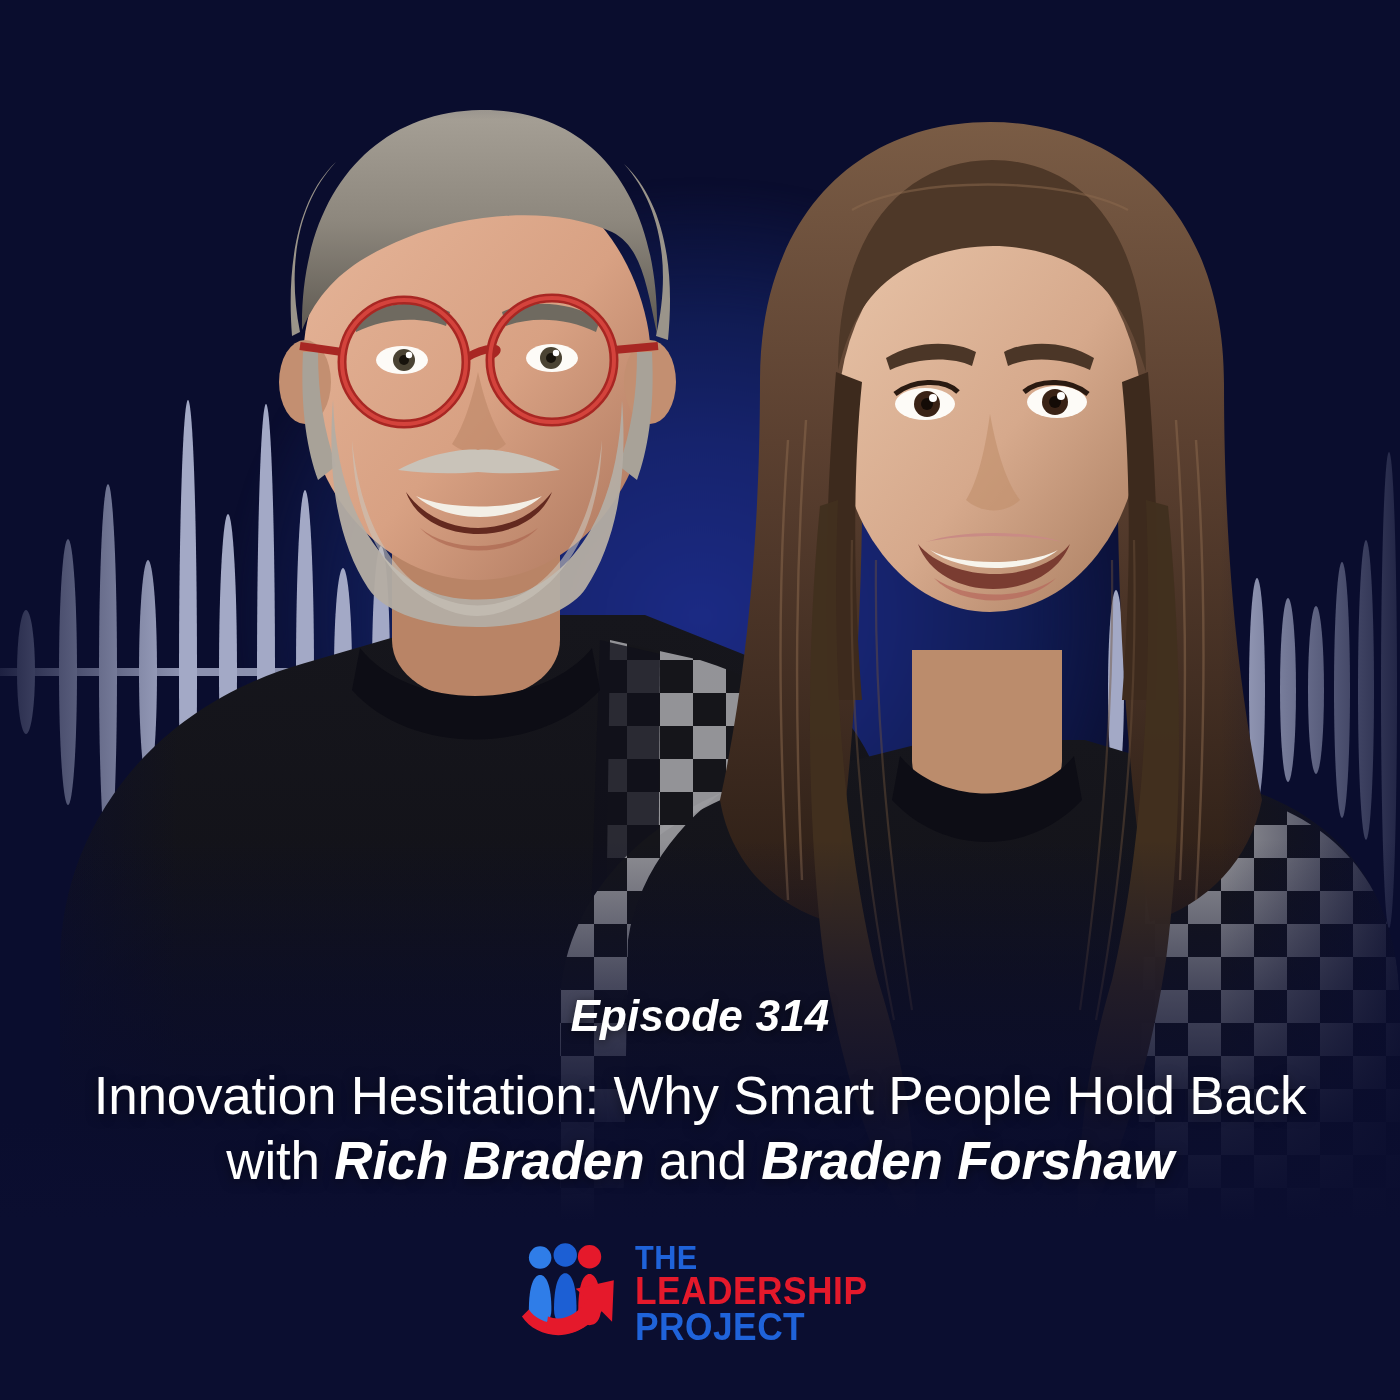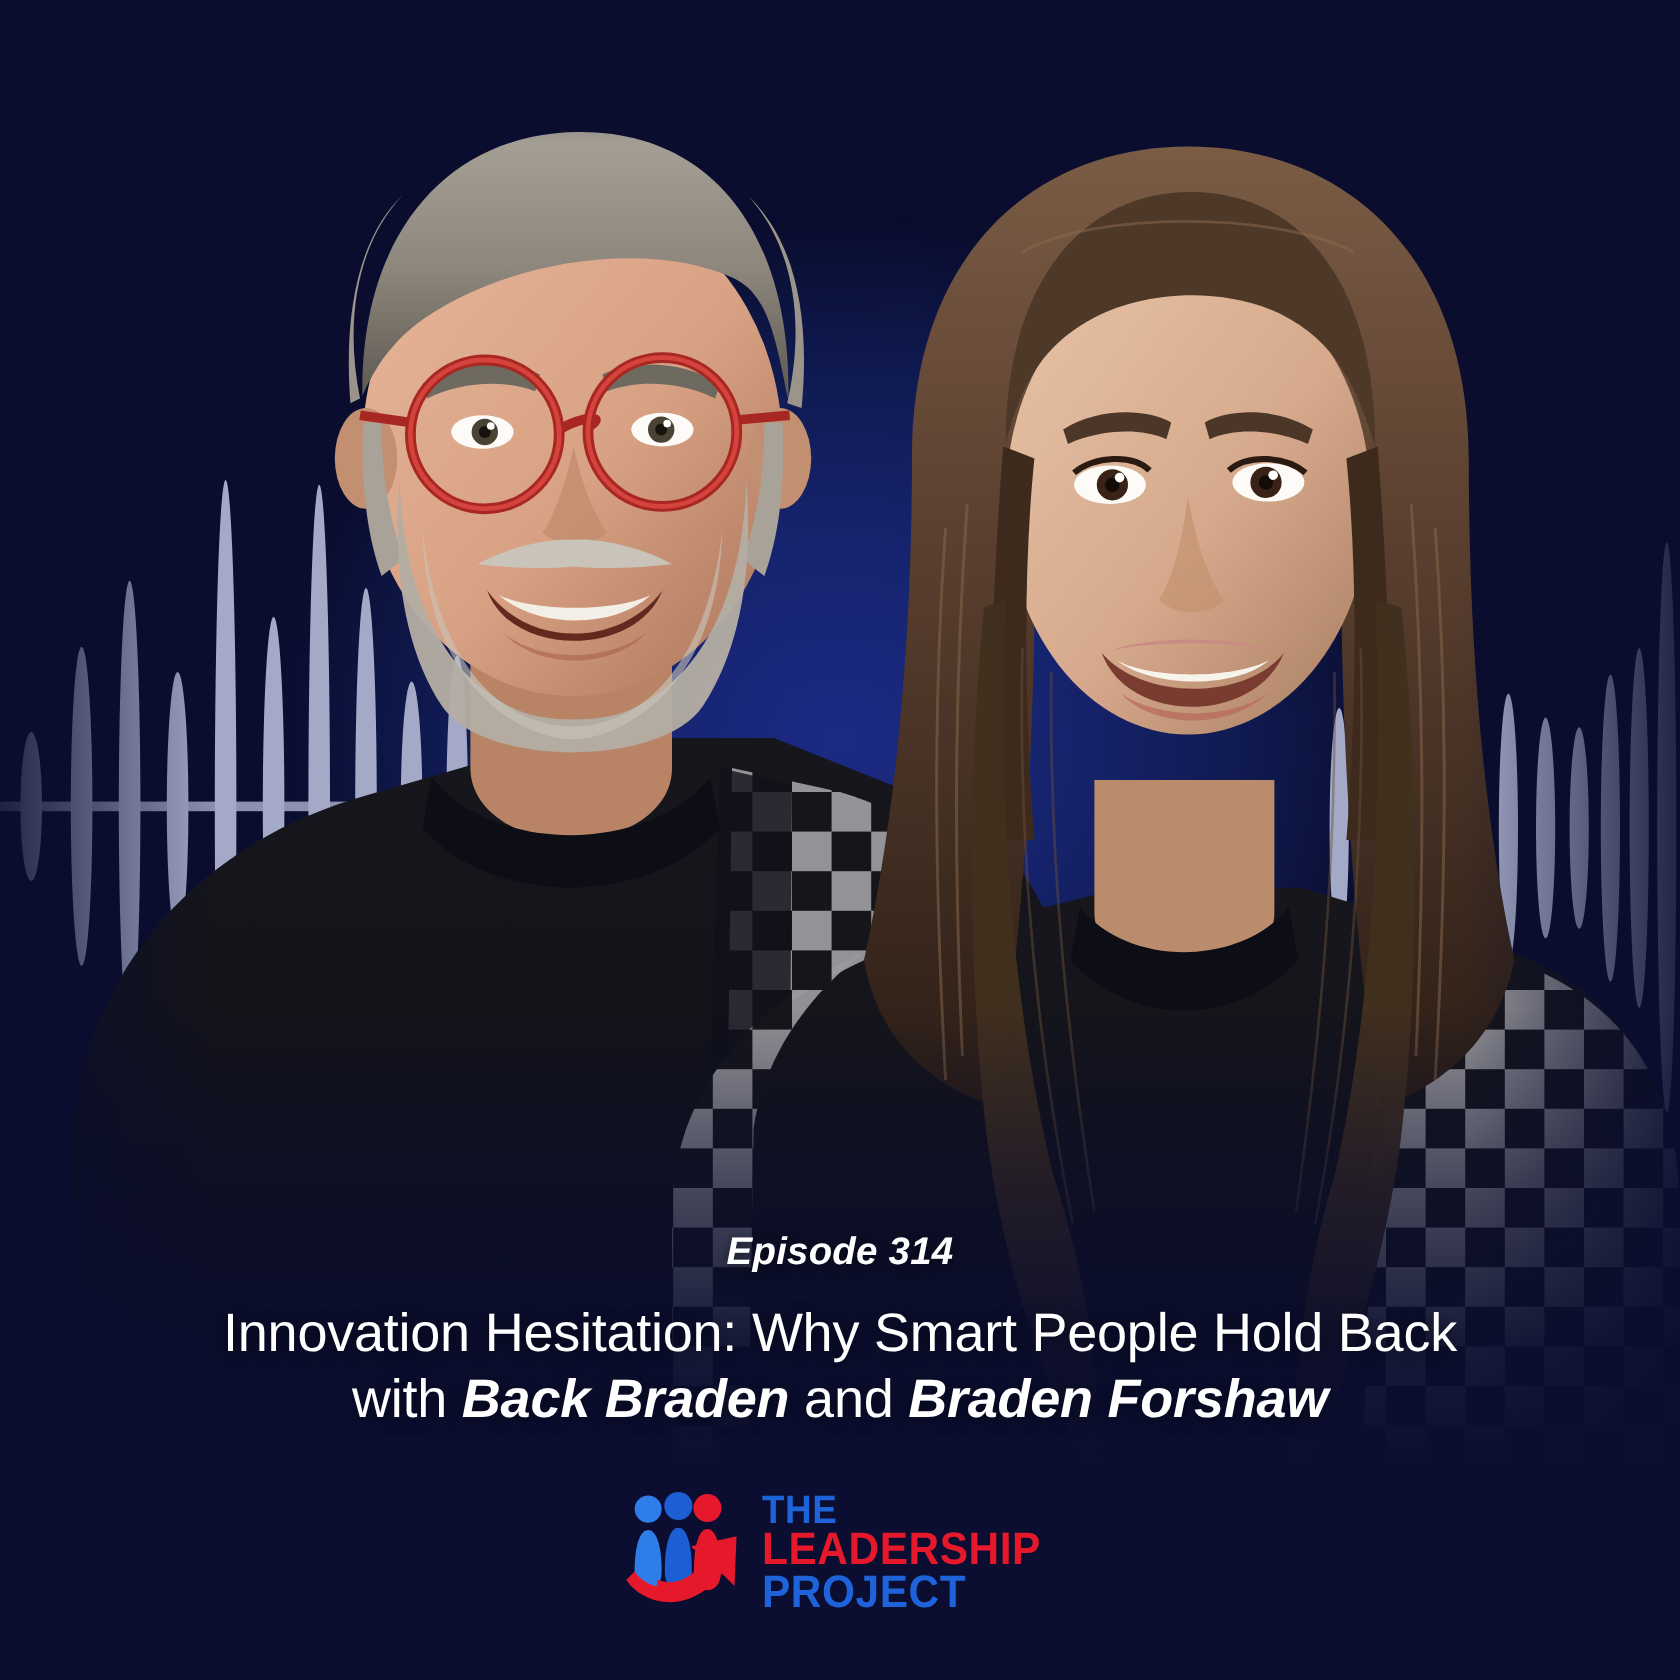--- a/index.html
+++ b/index.html
@@ -56,7 +56,7 @@
     text-align:center;
   }
   .episode{
-    font-size:32px;font-weight:700;font-style:italic;
+    font-size:44px;font-weight:700;font-style:italic;
     color:#ffffff;letter-spacing:.2px;
     margin:0 0 26px 0;line-height:1;
     text-shadow:0 2px 10px rgba(0,0,0,.55);

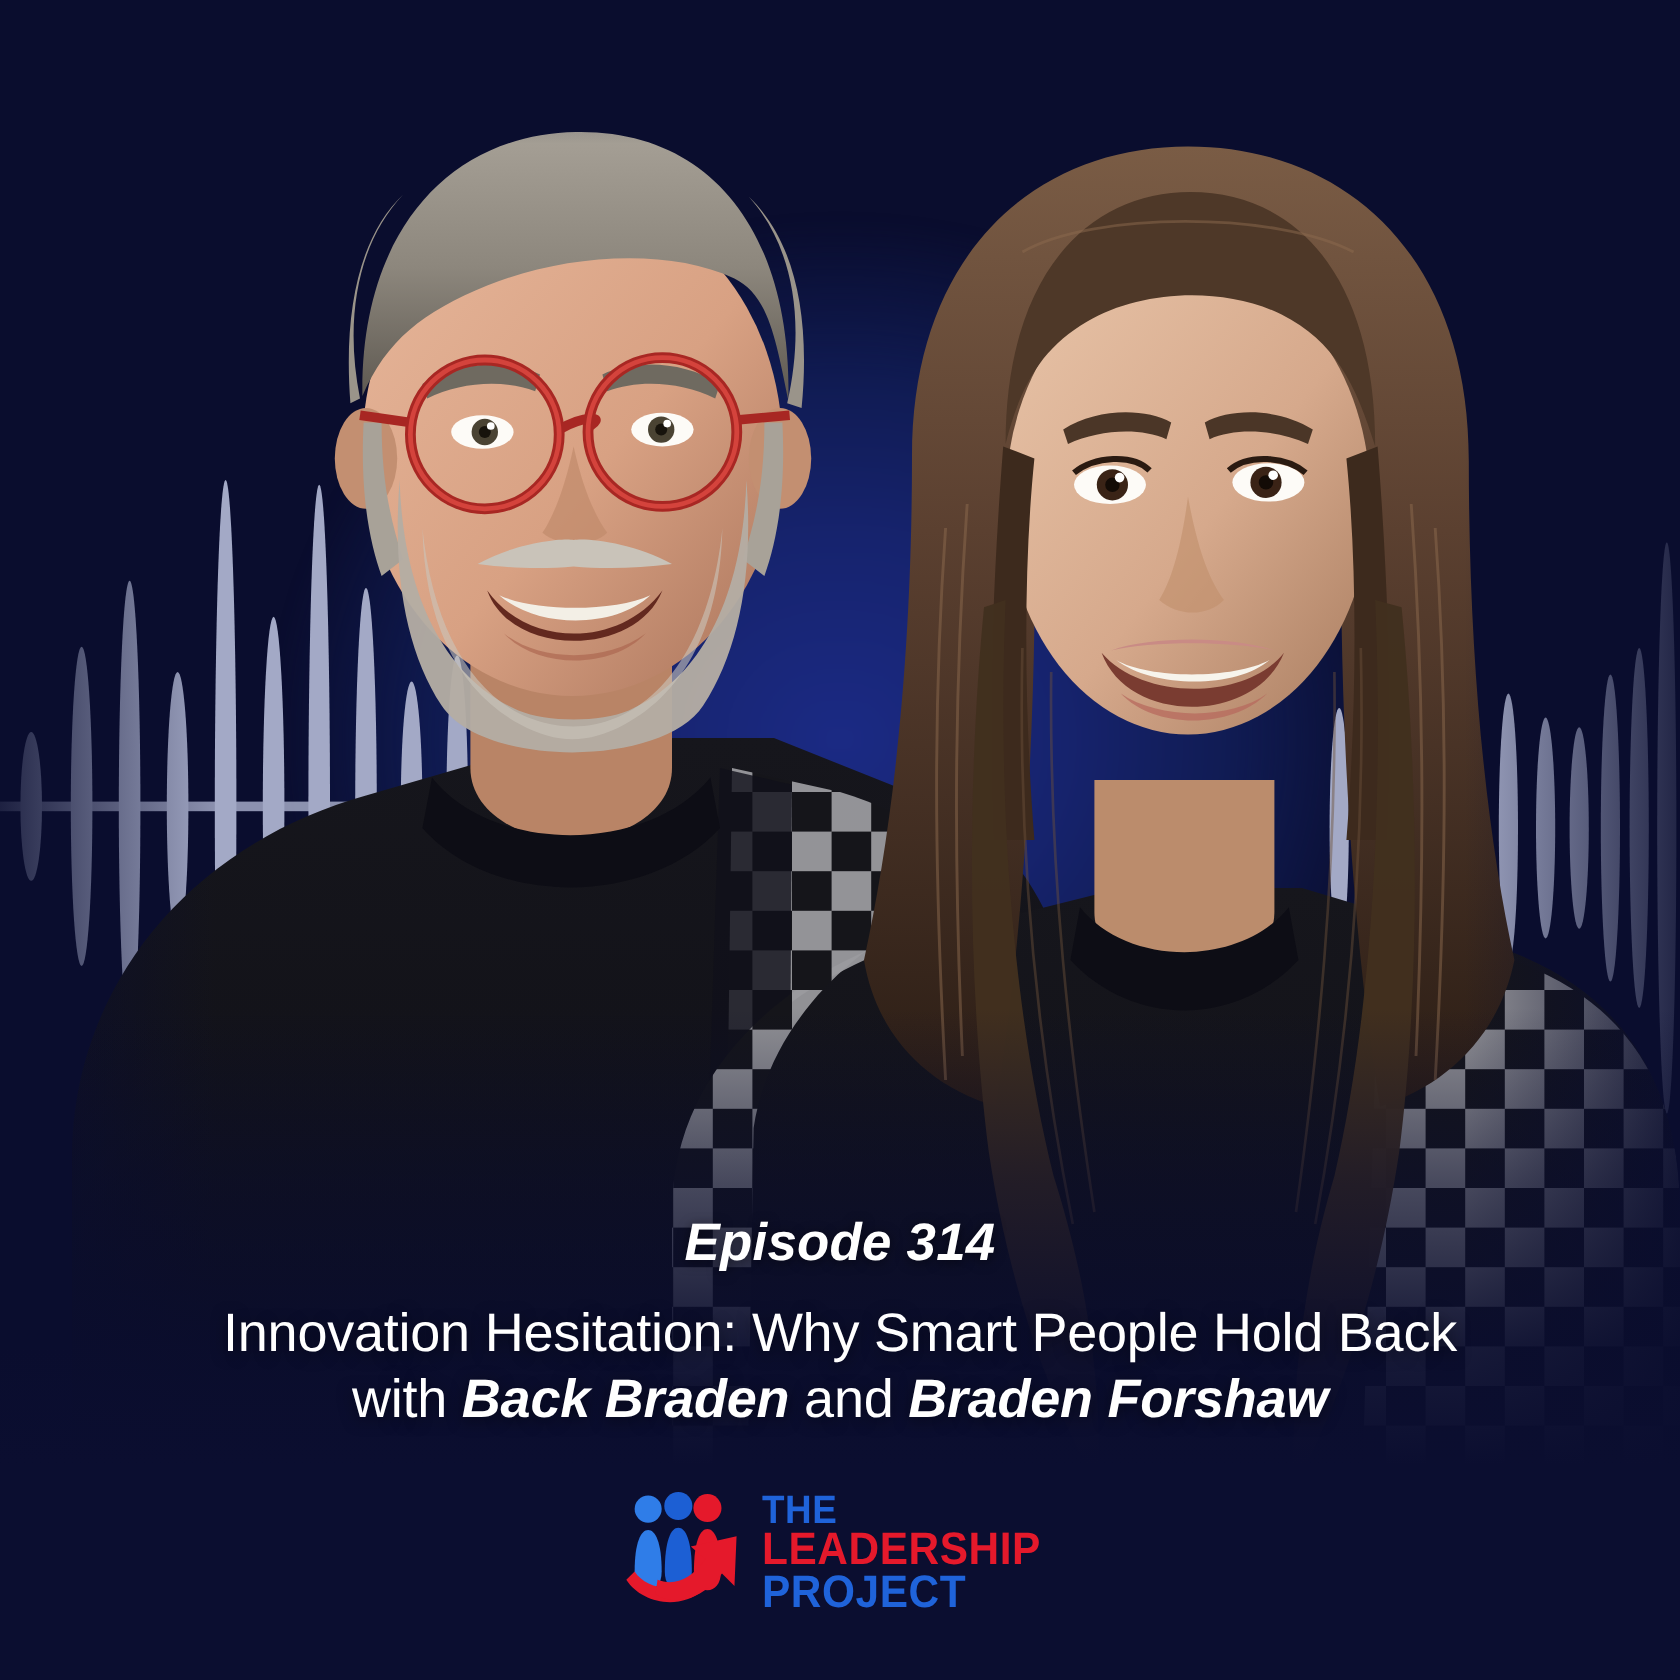--- a/index.html
+++ b/index.html
@@ -63,7 +63,7 @@
   }
   .title{
     margin:0;color:#fff;
-    font-size:45px;line-height:1.22;font-weight:400;
+    font-size:53px;line-height:1.22;font-weight:400;
     letter-spacing:-.2px;
     text-shadow:0 2px 12px rgba(0,0,0,.5);
   }

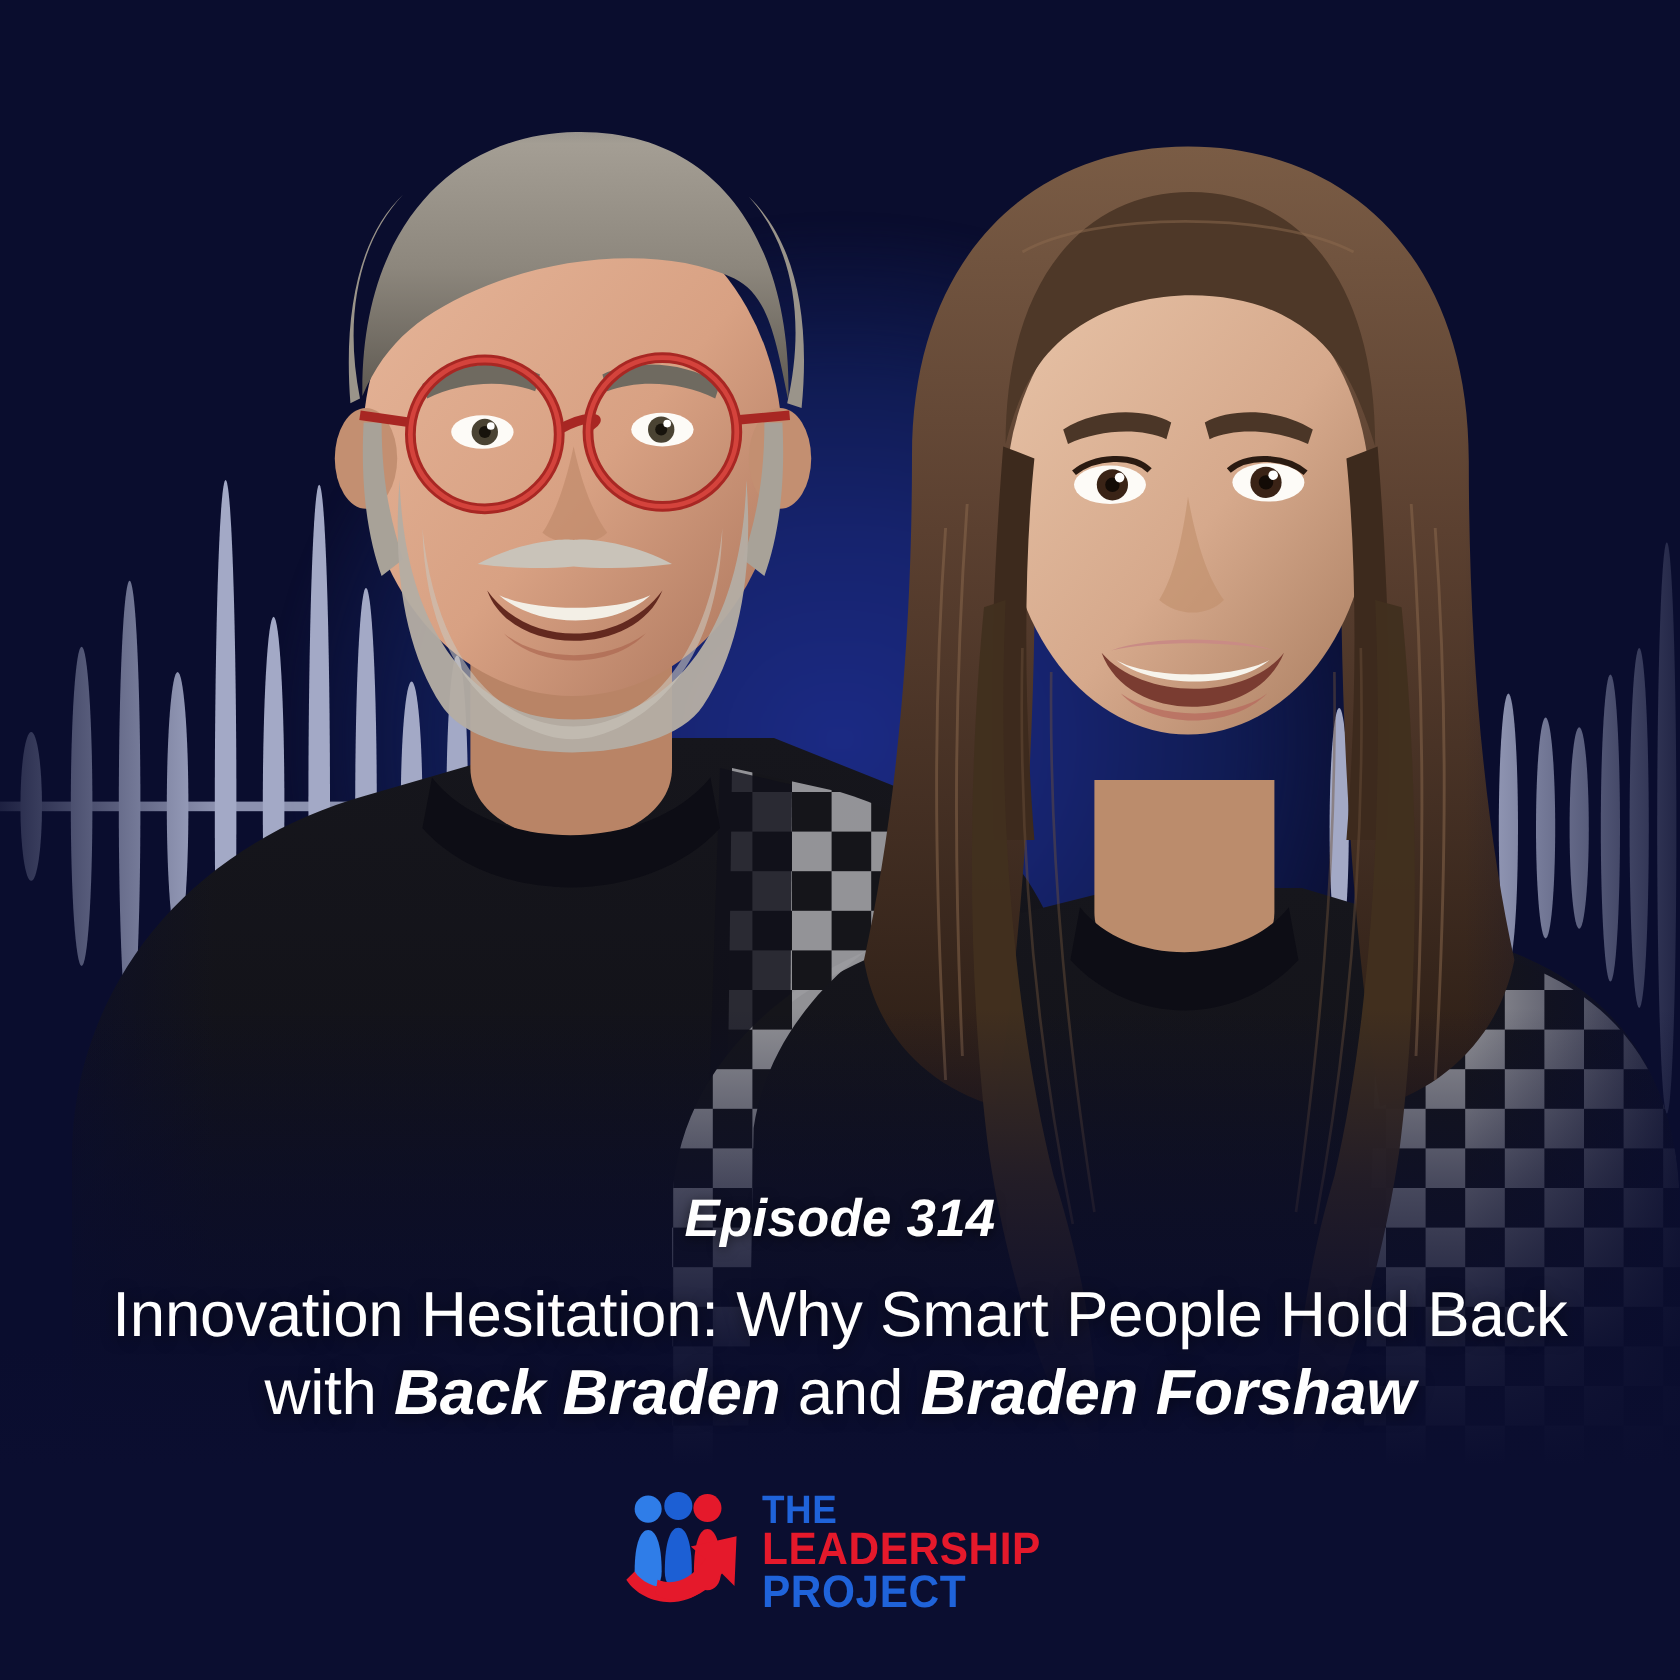--- a/index.html
+++ b/index.html
@@ -310,7 +310,7 @@
 
     <div class="title">
       <span>Innovation Hesitation: Why Smart People Hold Back</span><br>
-      <span>with </span><span class="guest">Back Braden</span><span> and </span><span class="guest">Braden Forshaw</span>
+      <span>with </span><span class="guest">Rich Braden</span><span> and </span><span class="guest">Braden Forshaw</span>
     </div>
 
     <div class="logo">

